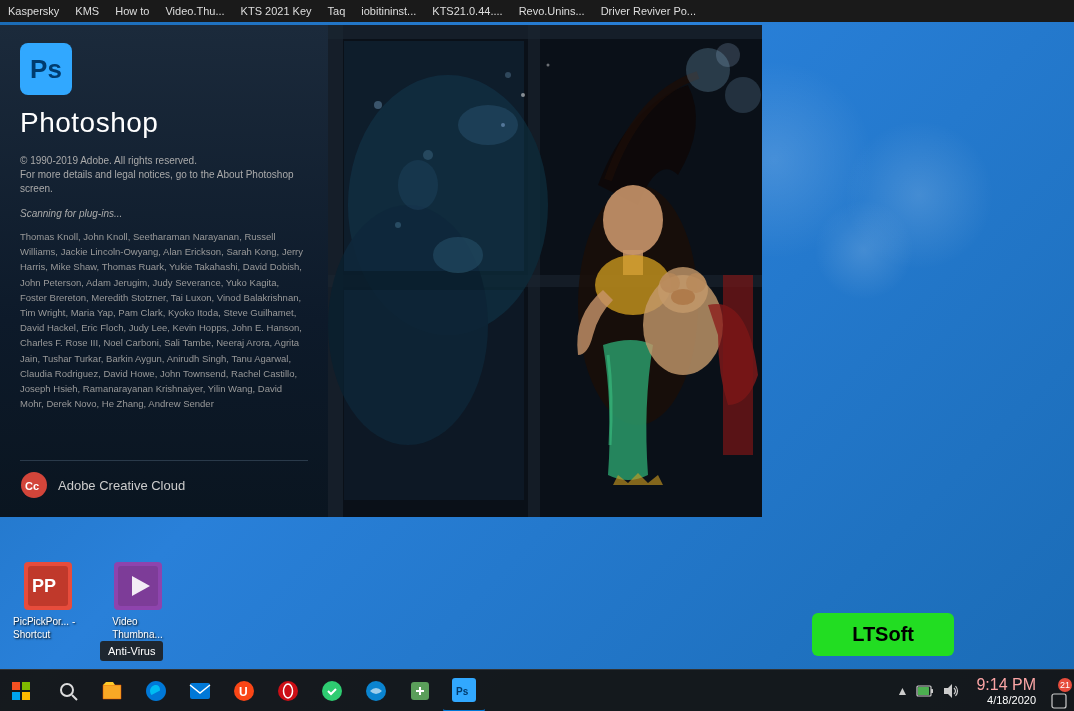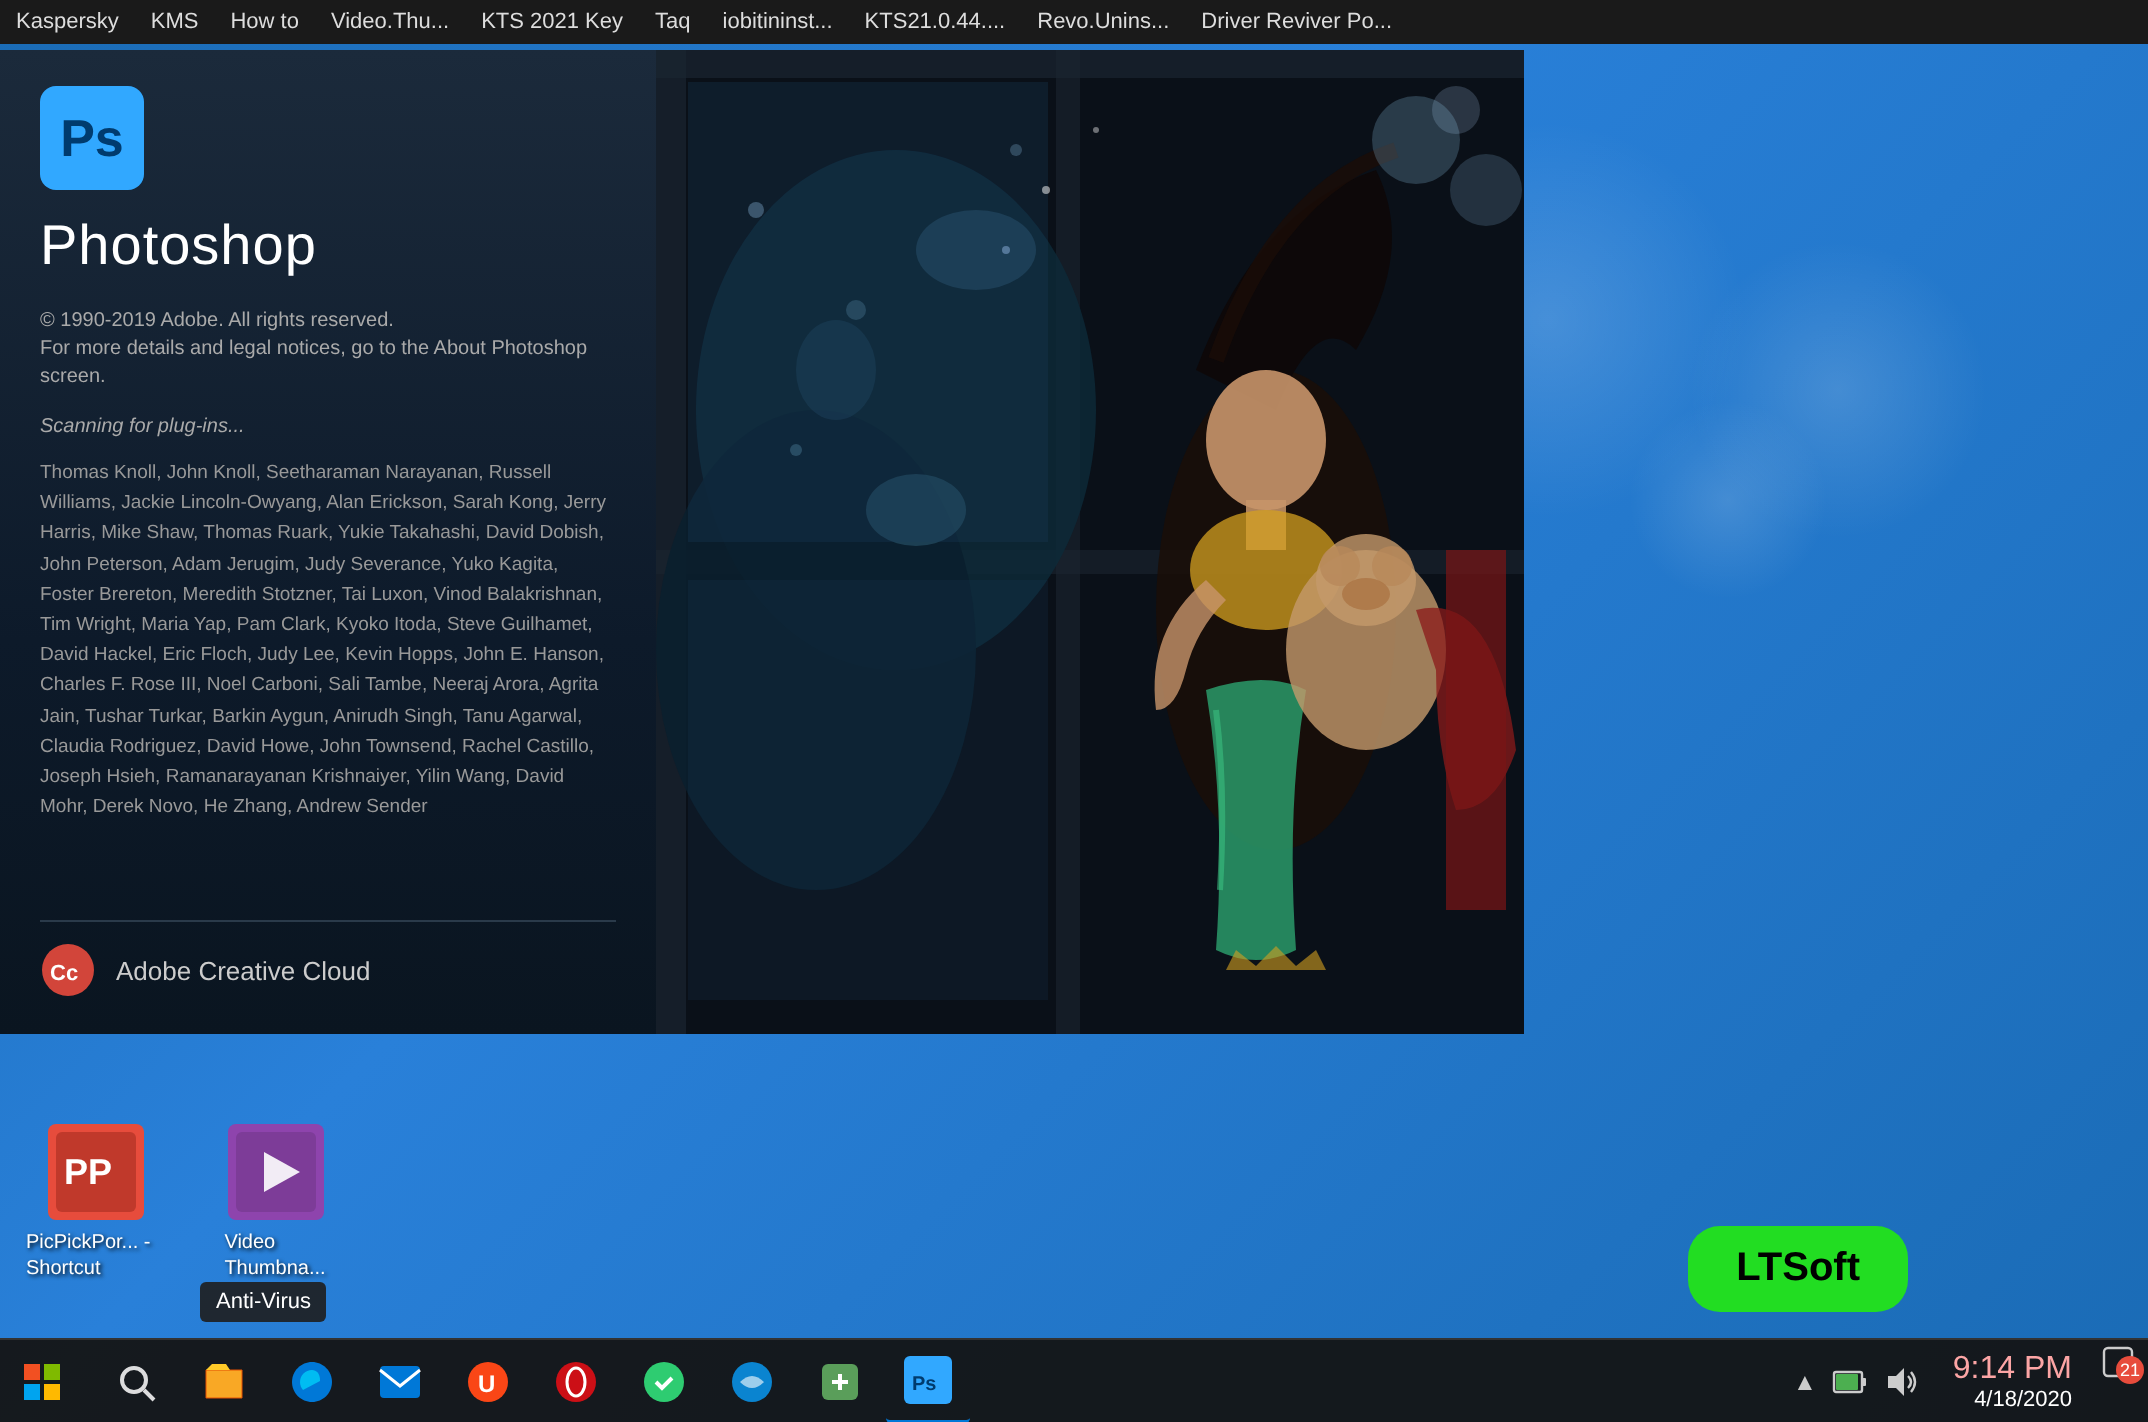--- a/index.html
+++ b/index.html
@@ -193,8 +193,8 @@
       color: #000;
       font-size: 20px;
       font-weight: bold;
-      padding: 10px 24px;
-      border-radius: 16px;
+      padding: 10px 40px;
+      border-radius: 6px;
       z-index: 30;
       cursor: pointer;
       border: none;

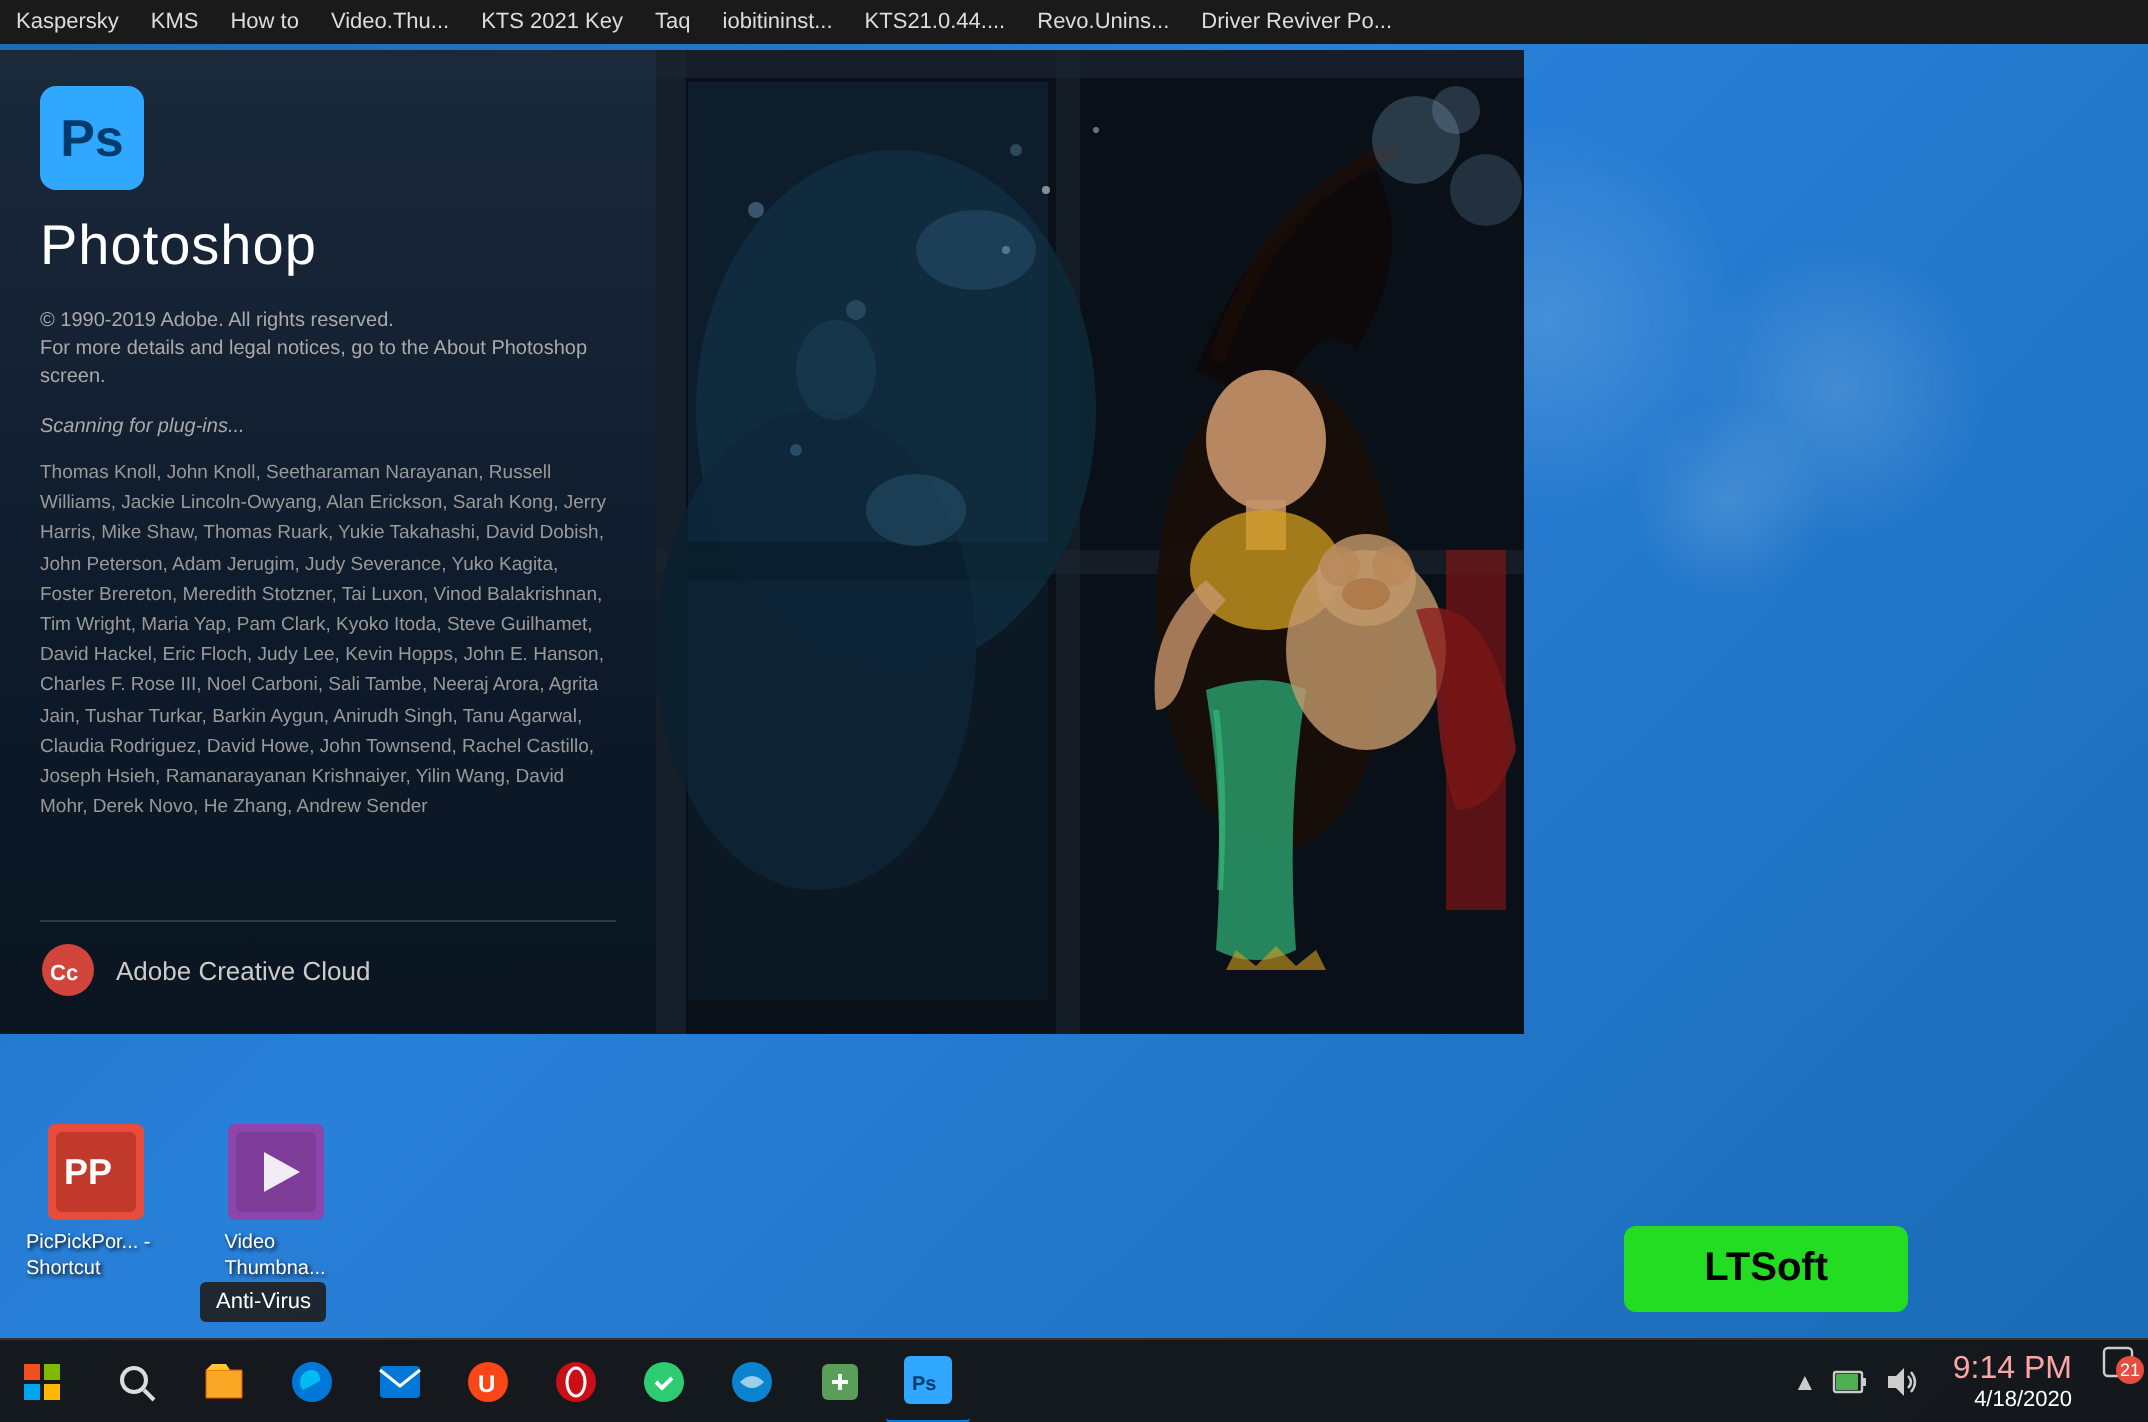--- a/index.html
+++ b/index.html
@@ -298,7 +298,7 @@
       width: 30px;
       height: 38px;
       display: flex;
-      align-items: flex-start;
+      align-items: flex-end;
       justify-content: center;
       cursor: pointer;
       color: #fff;

